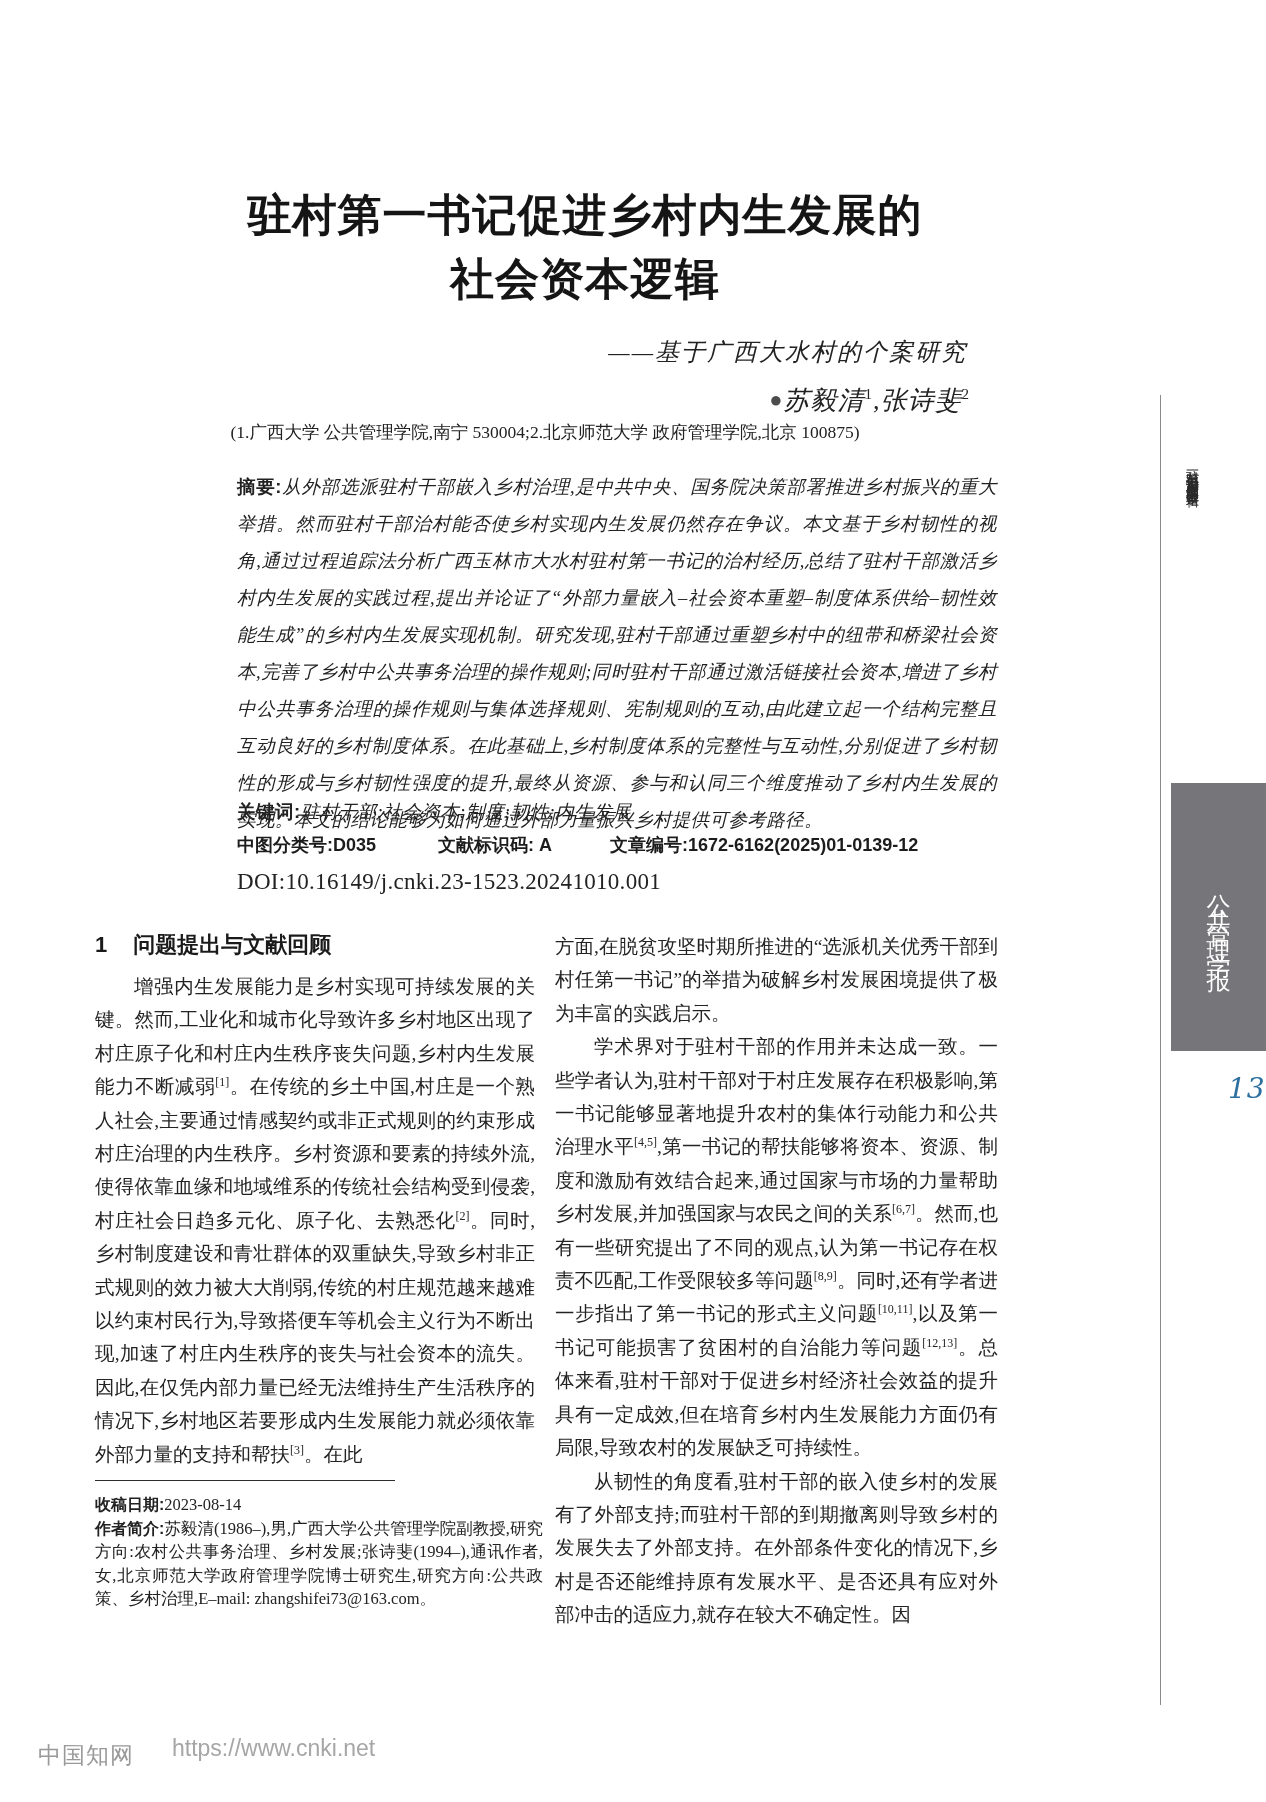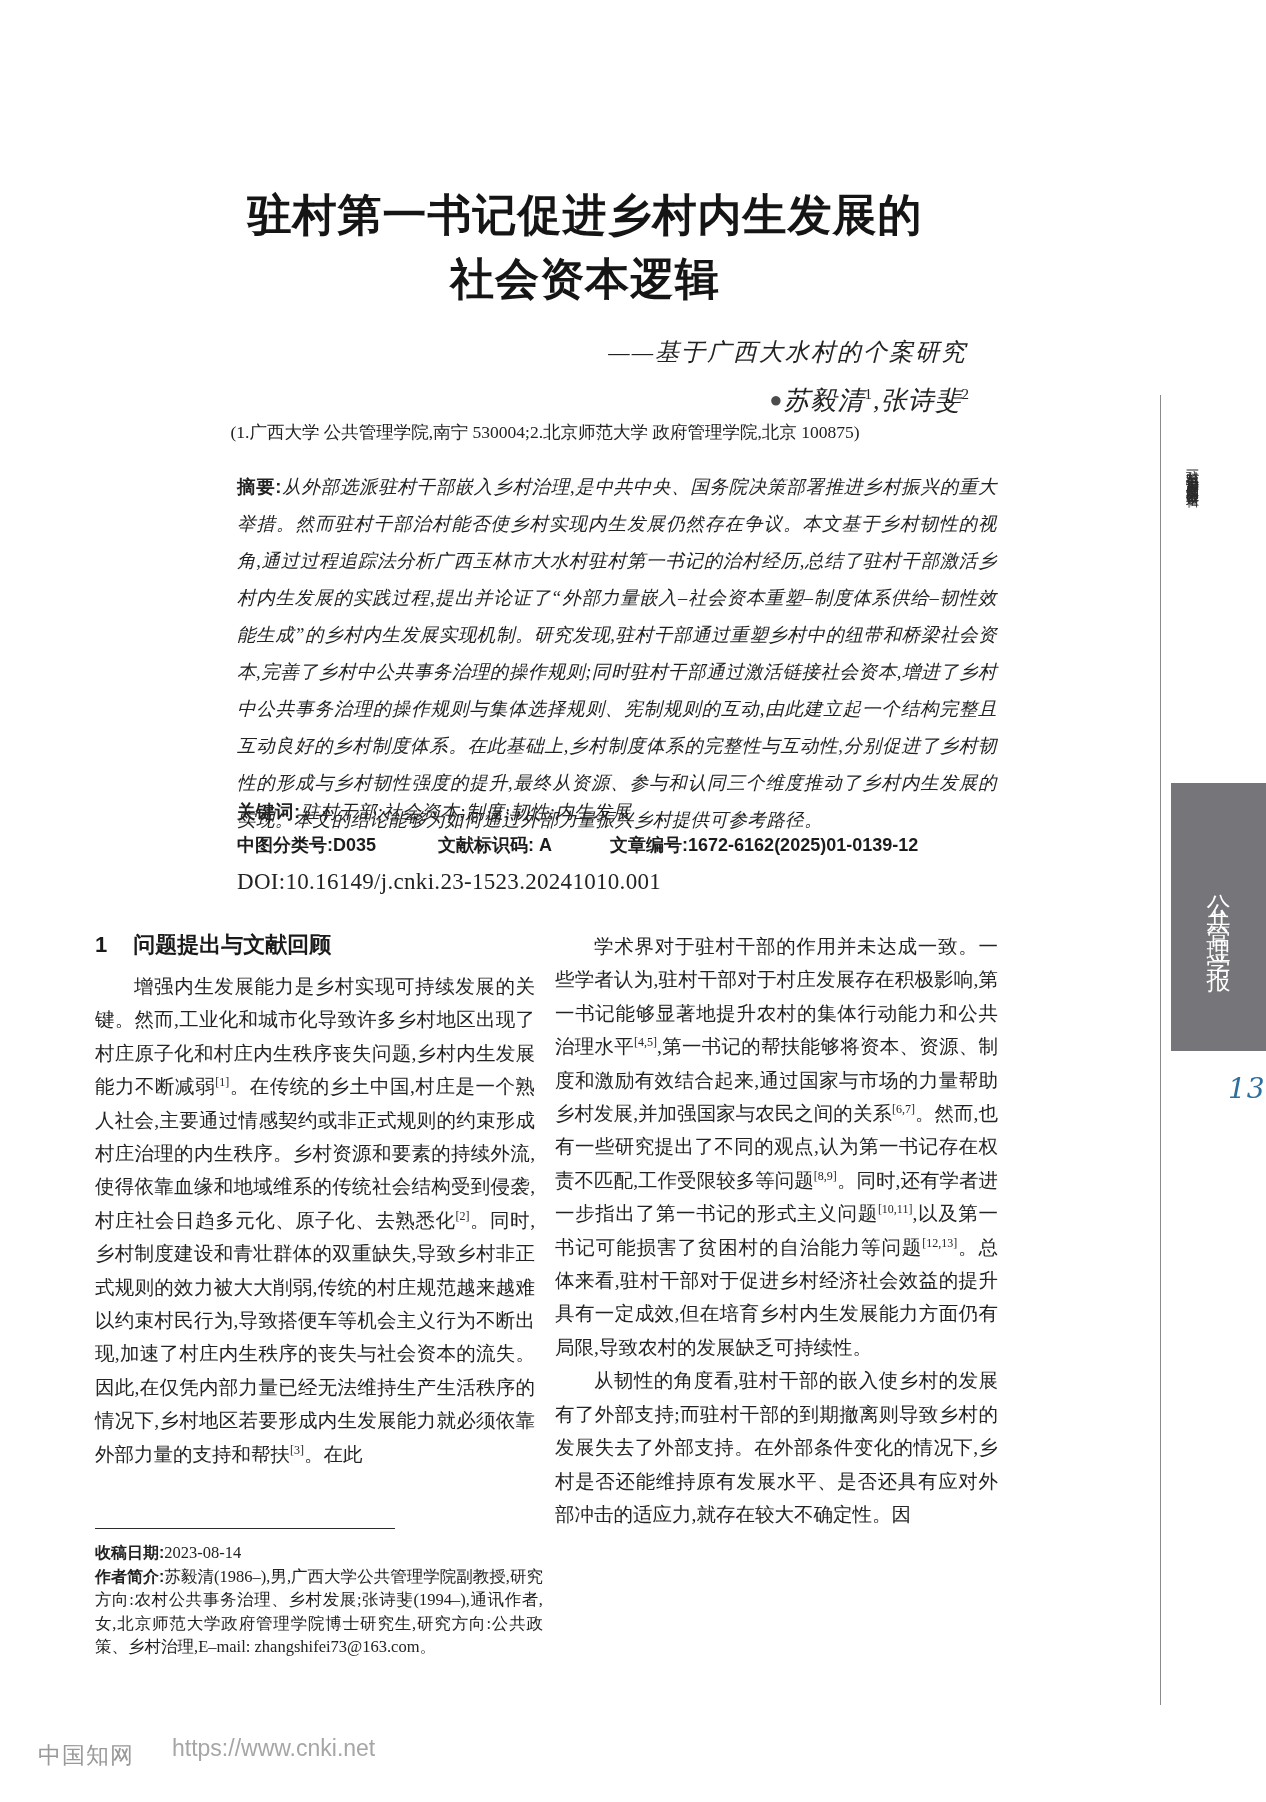--- a/index.html
+++ b/index.html
@@ -106,6 +106,7 @@
 </div>
 
 <div class="abs col col-right">
+  <p>方面,在脱贫攻坚时期所推进的“选派机关优秀干部到村任第一书记”的举措为破解乡村发展困境提供了极为丰富的实践启示。</p>
   <p class="indent">学术界对于驻村干部的作用并未达成一致。一些学者认为,驻村干部对于村庄发展存在积极影响,第一书记能够显著地提升农村的集体行动能力和公共治理水平<sup>[4,5]</sup>,第一书记的帮扶能够将资本、资源、制度和激励有效结合起来,通过国家与市场的力量帮助乡村发展,并加强国家与农民之间的关系<sup>[6,7]</sup>。然而,也有一些研究提出了不同的观点,认为第一书记存在权责不匹配,工作受限较多等问题<sup>[8,9]</sup>。同时,还有学者进一步指出了第一书记的形式主义问题<sup>[10,11]</sup>,以及第一书记可能损害了贫困村的自治能力等问题<sup>[12,13]</sup>。总体来看,驻村干部对于促进乡村经济社会效益的提升具有一定成效,但在培育乡村内生发展能力方面仍有局限,导致农村的发展缺乏可持续性。</p>
   <p class="indent">从韧性的角度看,驻村干部的嵌入使乡村的发展有了外部支持;而驻村干部的到期撤离则导致乡村的发展失去了外部支持。在外部条件变化的情况下,乡村是否还能维持原有发展水平、是否还具有应对外部冲击的适应力,就存在较大不确定性。因</p>
 </div>

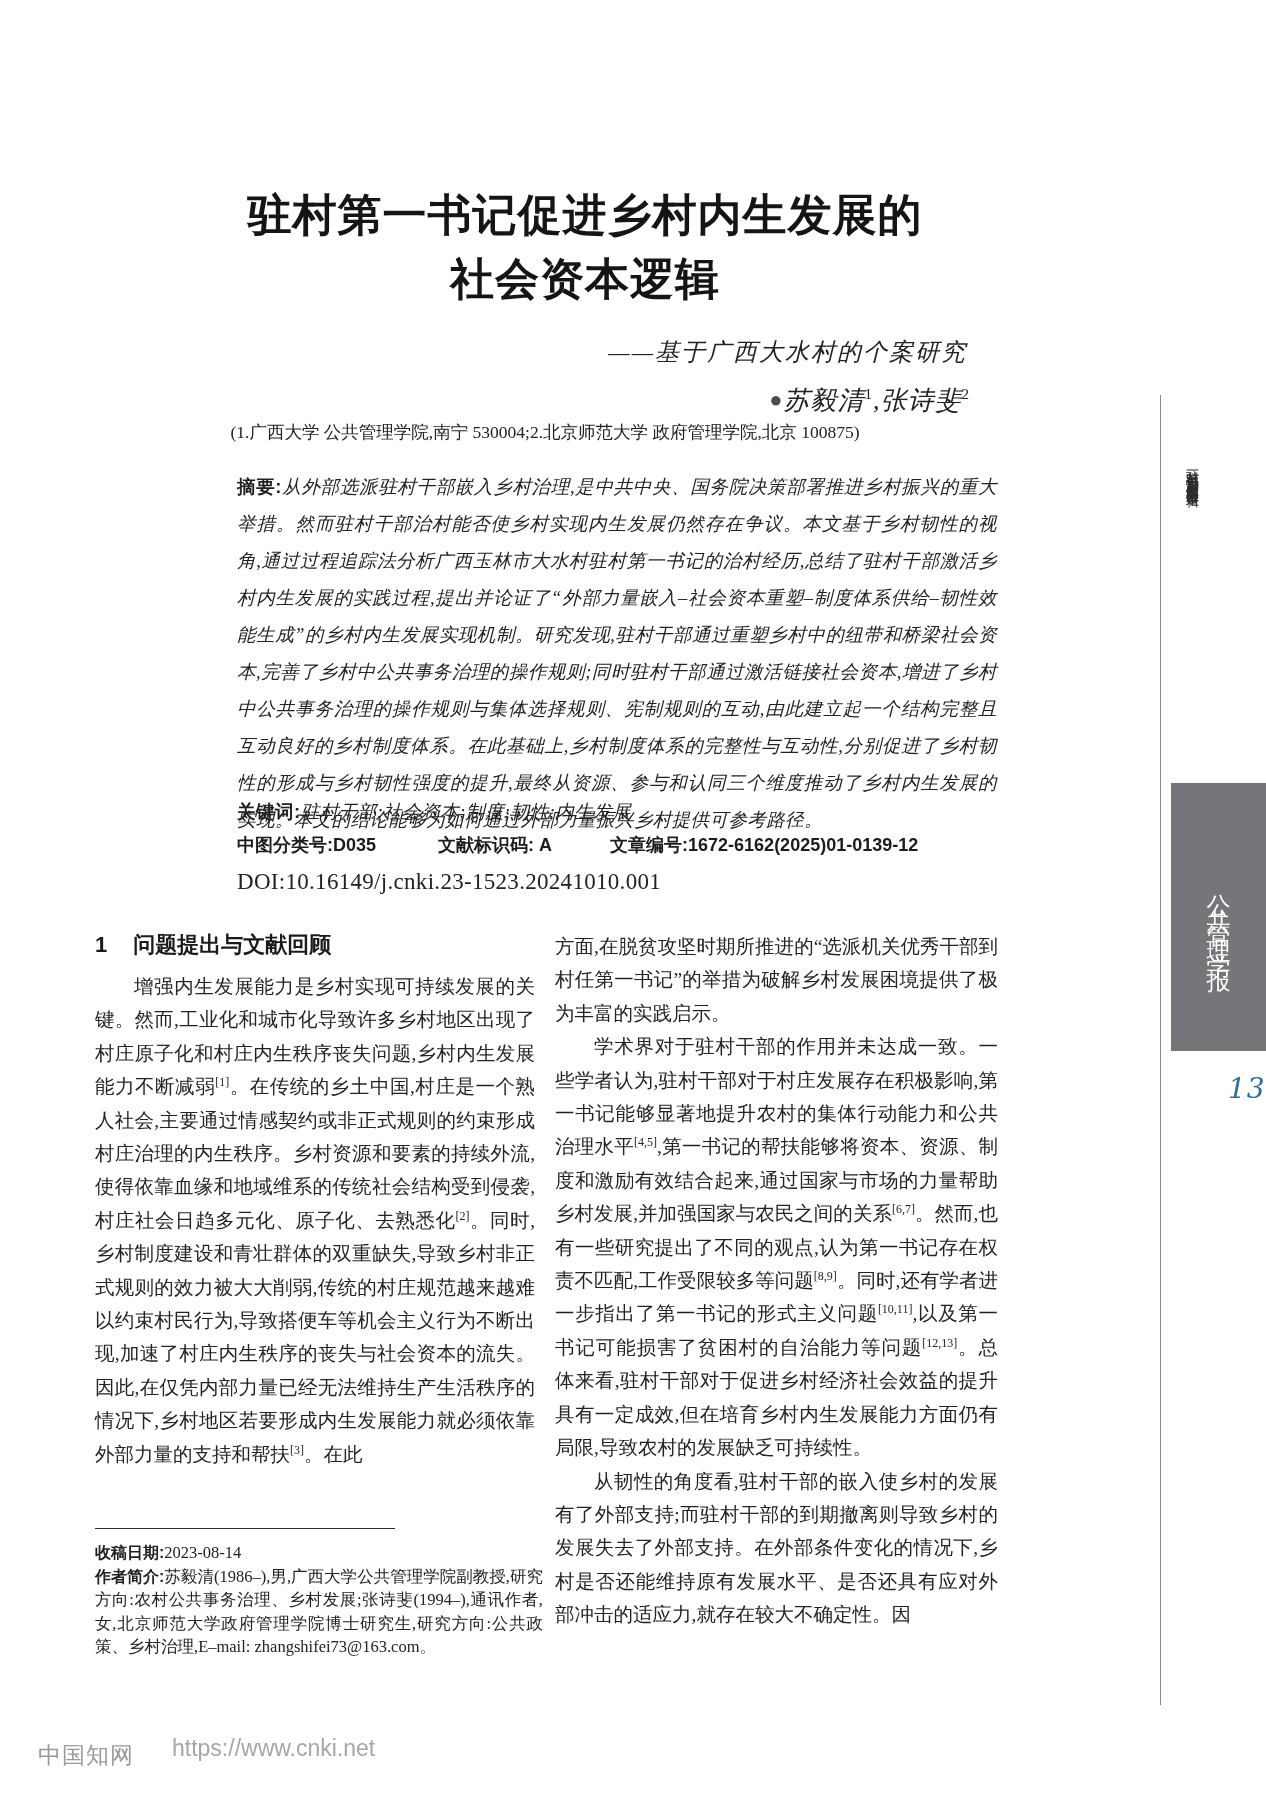--- a/index.html
+++ b/index.html
@@ -47,7 +47,7 @@
   .col p.indent{text-indent:2em;}
   .col sup{font-size:12px;line-height:0;}
   
-  .footnote{left:95px;top:1528px;width:448px;font-size:16.5px;line-height:23.6px;color:#222;text-align:justify;}
+  .footnote{left:95px;top:1480px;width:448px;font-size:16.5px;line-height:23.6px;color:#222;text-align:justify;}
   .footnote .rule{width:300px;border-top:1.5px solid #2c2c2c;margin-bottom:12px;}
   .footnote .lbl{font-size:16px;}
   

